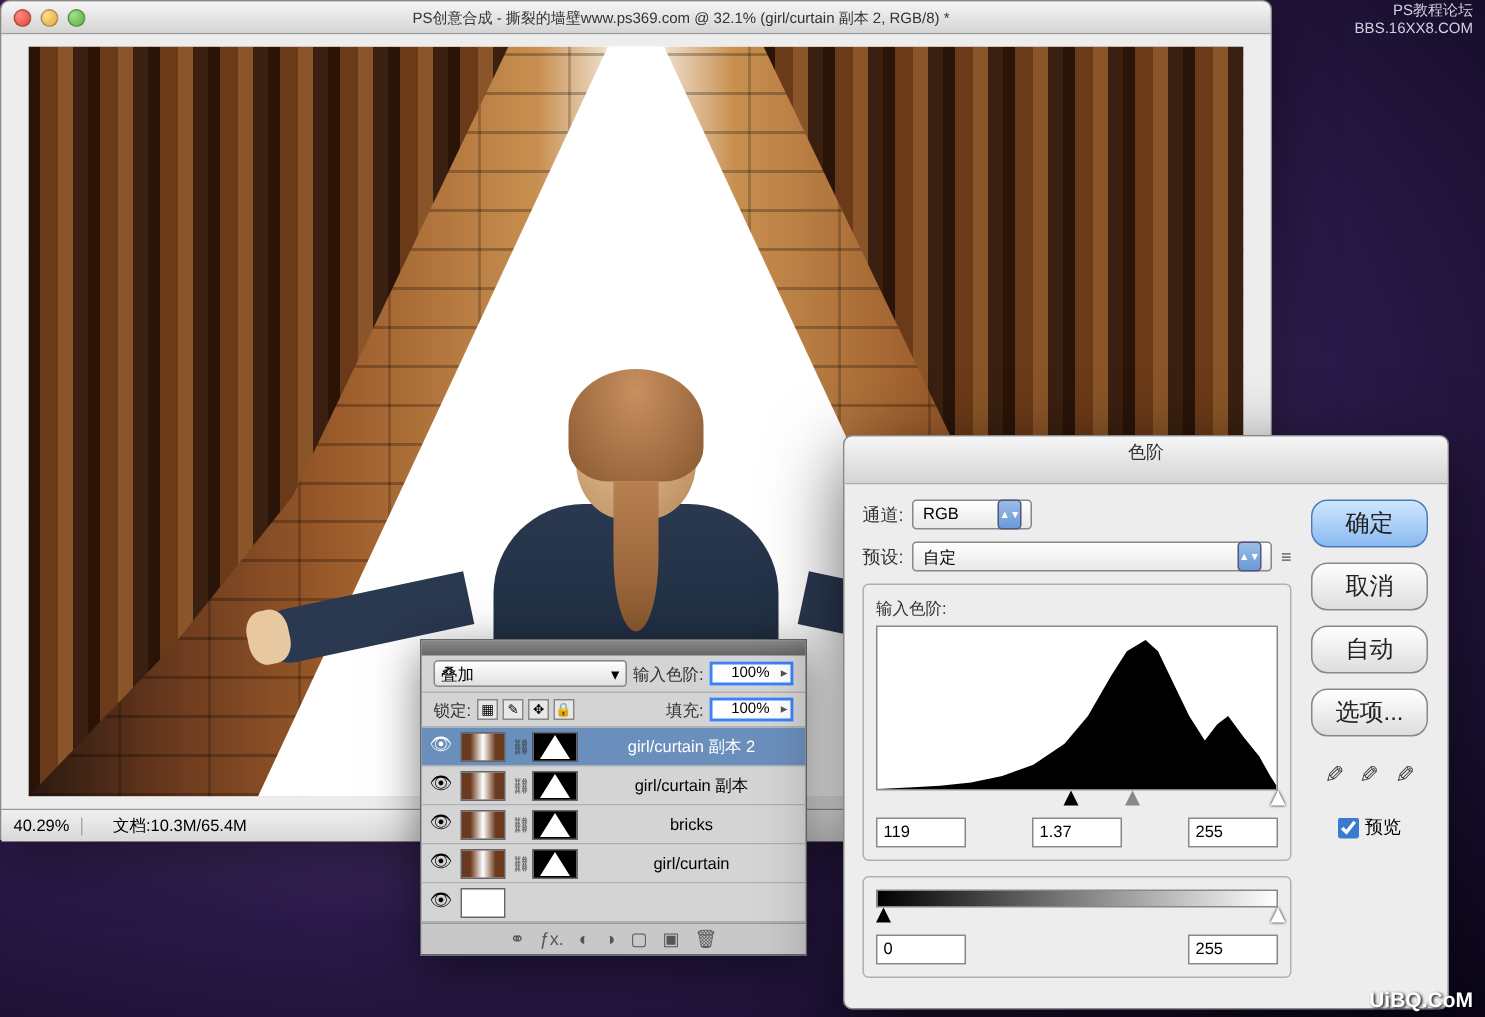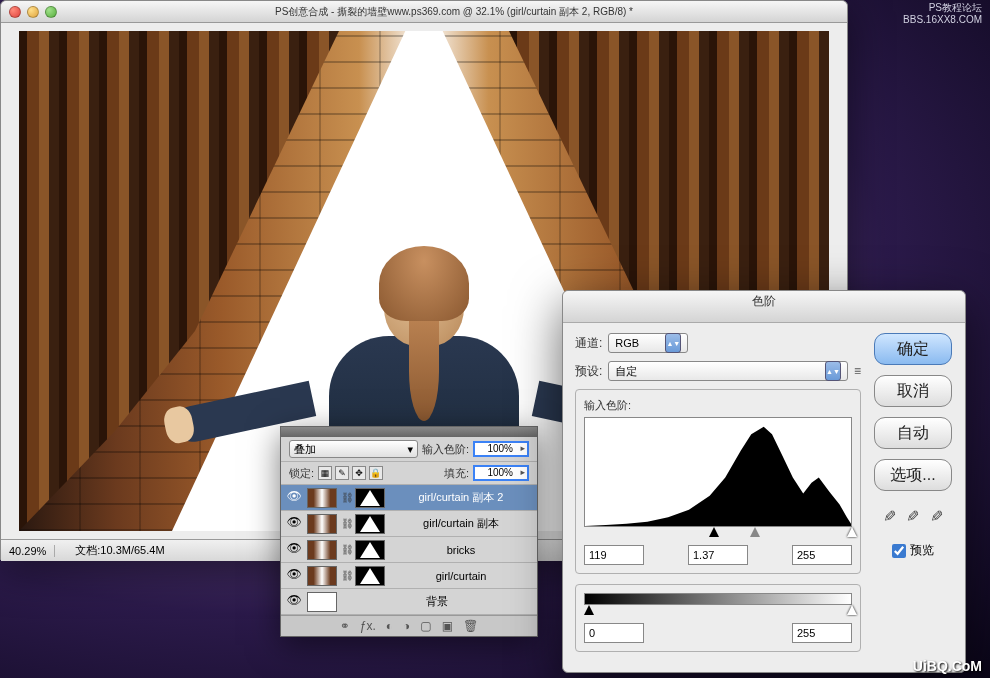--- a/index.html
+++ b/index.html
@@ -245,7 +245,6 @@
       <div class="layer">
         <span class="eye">👁</span>
         <span class="thumb white"></span>
-        <span class="lname">背景</span>
       </div>
     </div>
   <div class="lp-footer">

